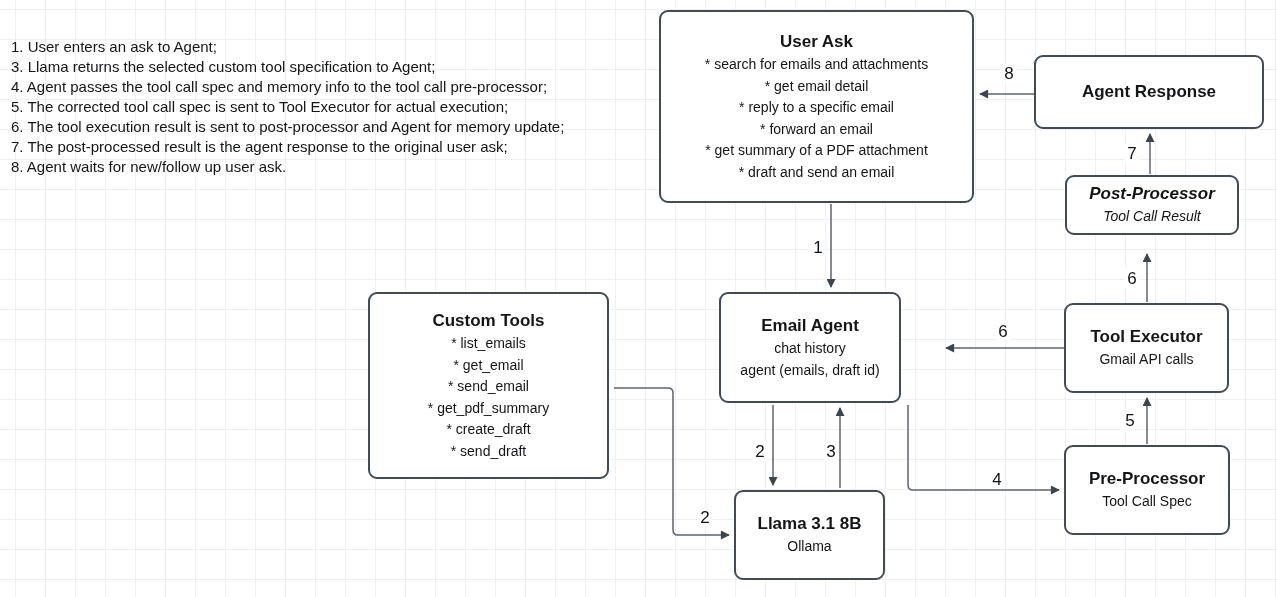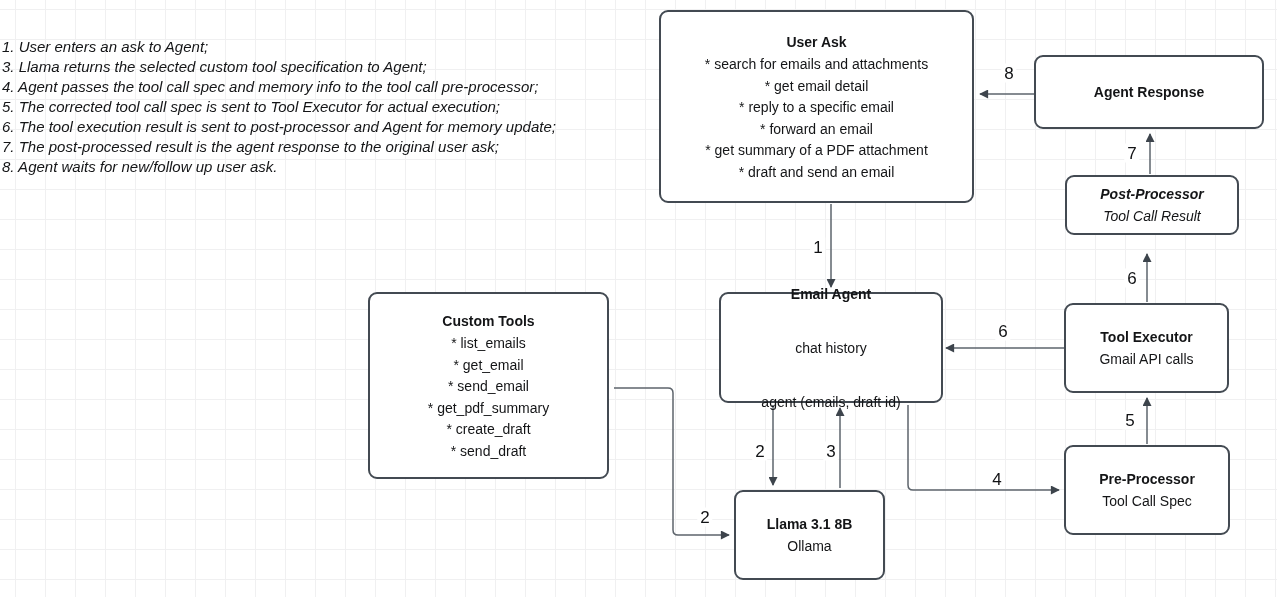--- a/index.html
+++ b/index.html
@@ -22,12 +22,11 @@
   }
   #notes {
     position: absolute;
-    left: 2px;
+    left: 11px;
     top: 37px;
     font-size: 15px;
     line-height: 20px;
     white-space: nowrap;
-    font-style: italic;
   }
   .box {
     position: absolute;

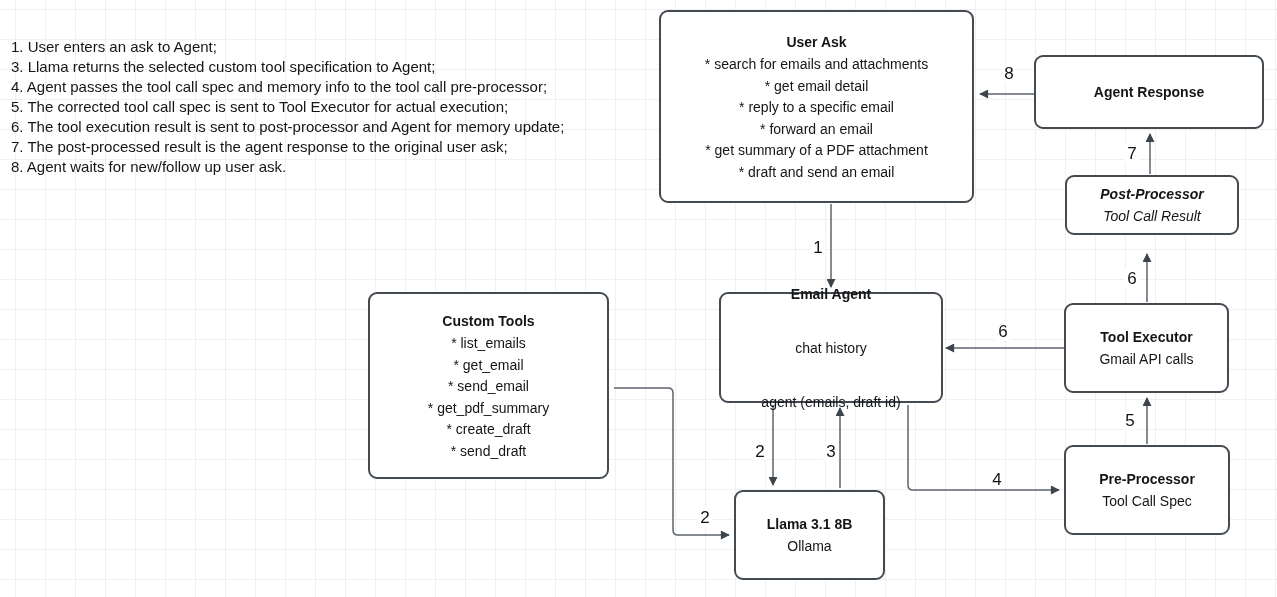--- a/index.html
+++ b/index.html
@@ -42,7 +42,7 @@
   }
   .box-title {
     font-weight: bold;
-    font-size: 14px;
+    font-size: 17px;
     line-height: 24px;
     white-space: nowrap;
   }

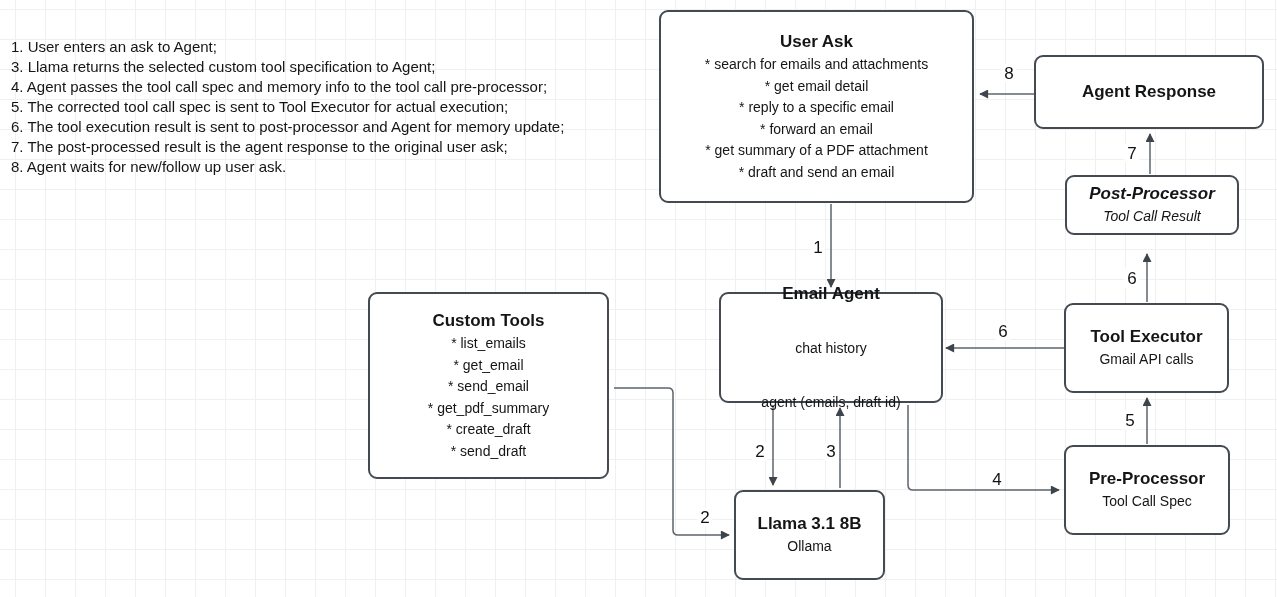--- a/index.html
+++ b/index.html
@@ -145,7 +145,7 @@
     <div class="box-line">Tool Call Spec</div>
   </div>
 
-  <div class="box" style="left:719px; top:292px; width:224px; height:111px;gap:32px;">
+  <div class="box" style="left:719px; top:292px; width:182px; height:111px;">
     <div class="box-title">Email Agent</div>
     <div class="box-line">chat history</div>
     <div class="box-line">agent (emails, draft id)</div>

